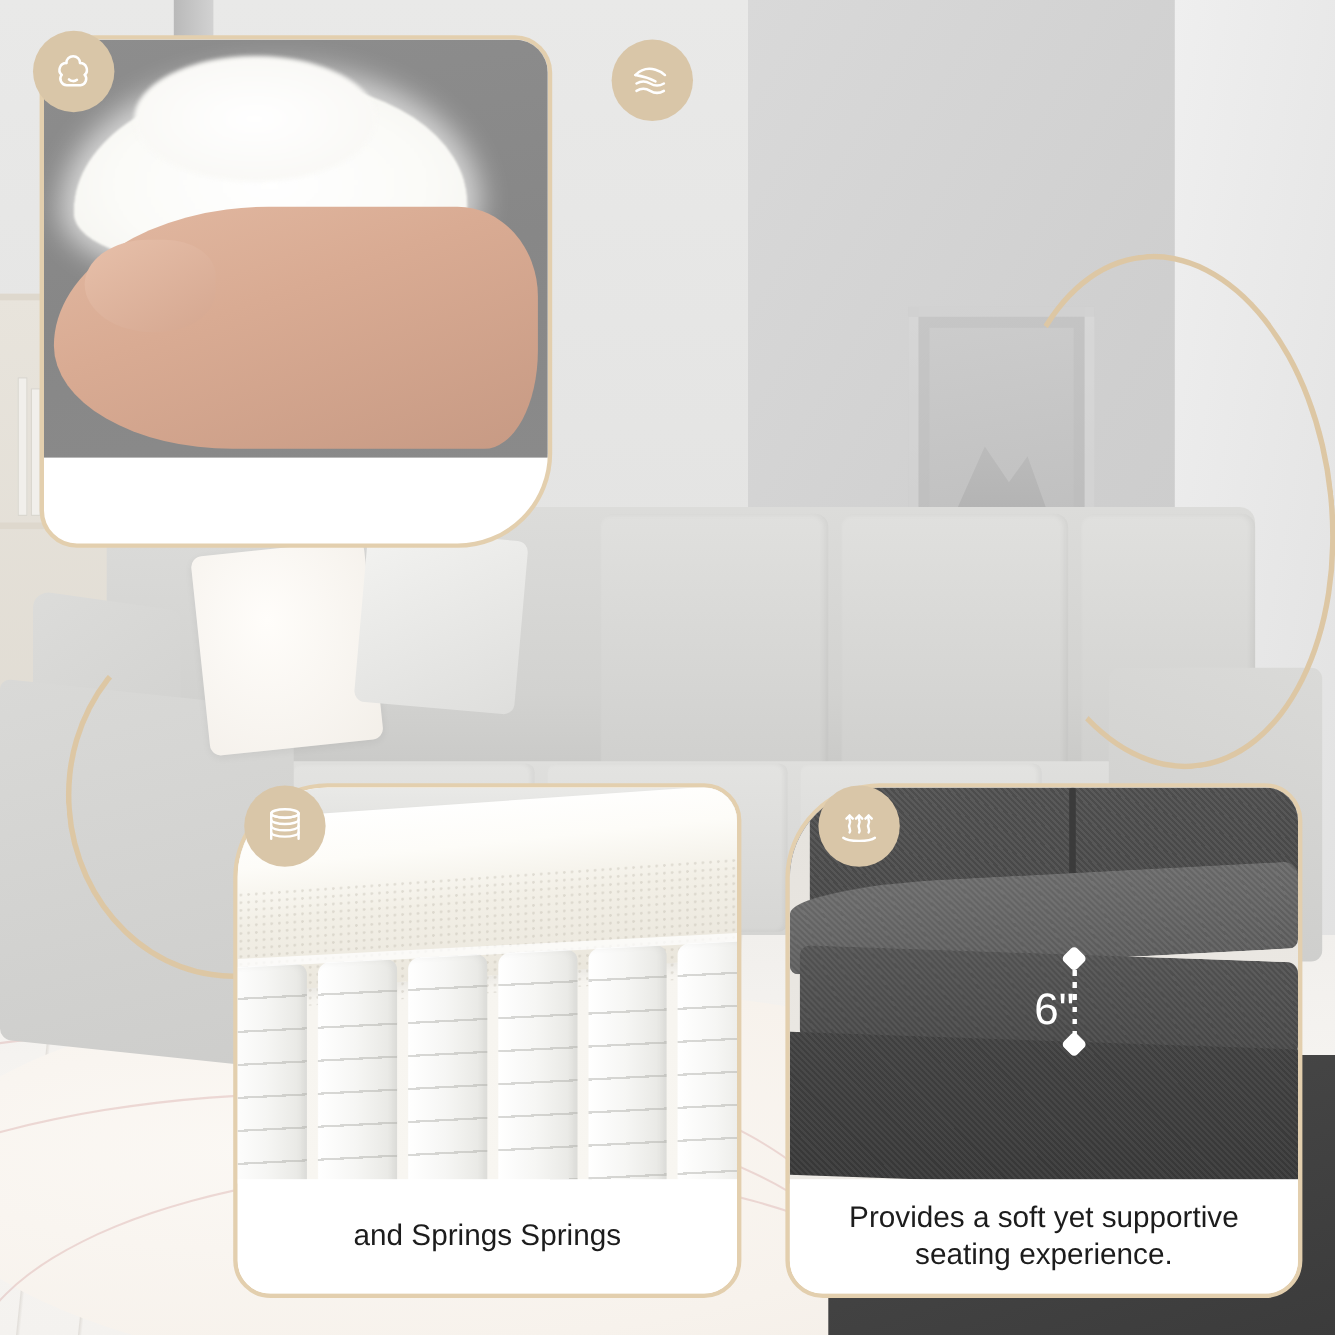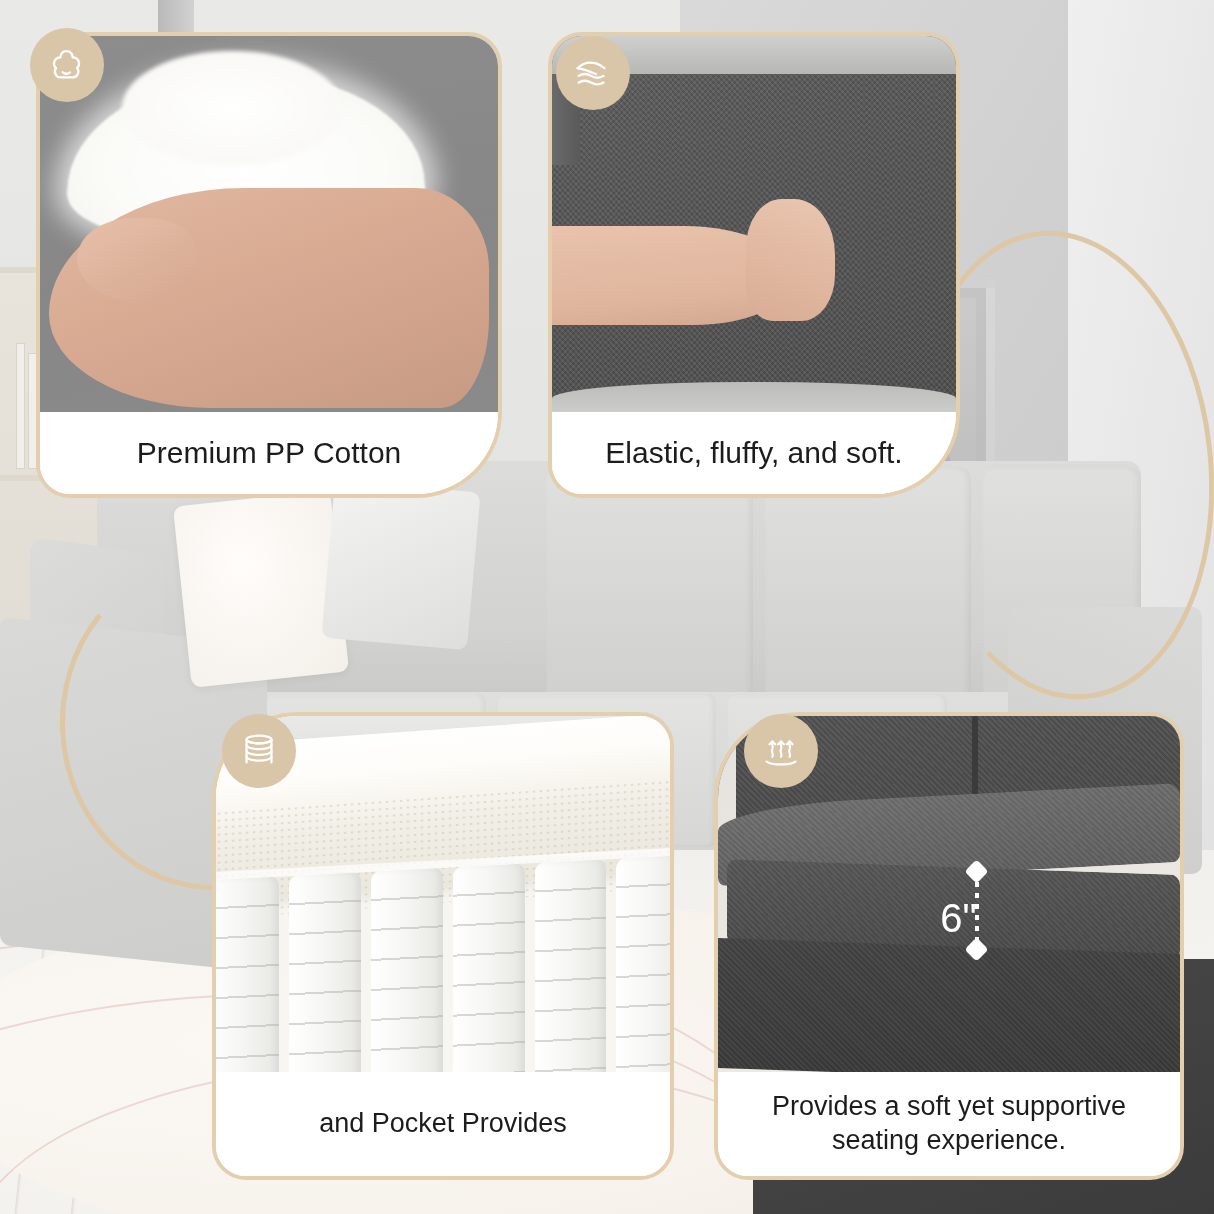--- a/index.html
+++ b/index.html
@@ -283,9 +283,6 @@
       <div class="hand1"></div>
       <div class="thumb1"></div>
     </div>
-    <div class="cap">
-      <span>Premium PP Cotton</span>
-    </div>
   </div>
   <div class="badge" style="left:30px;top:28px;">
     <svg viewBox="0 0 48 48" fill="none" stroke="#ffffff" stroke-width="2.4" stroke-linecap="round" stroke-linejoin="round">

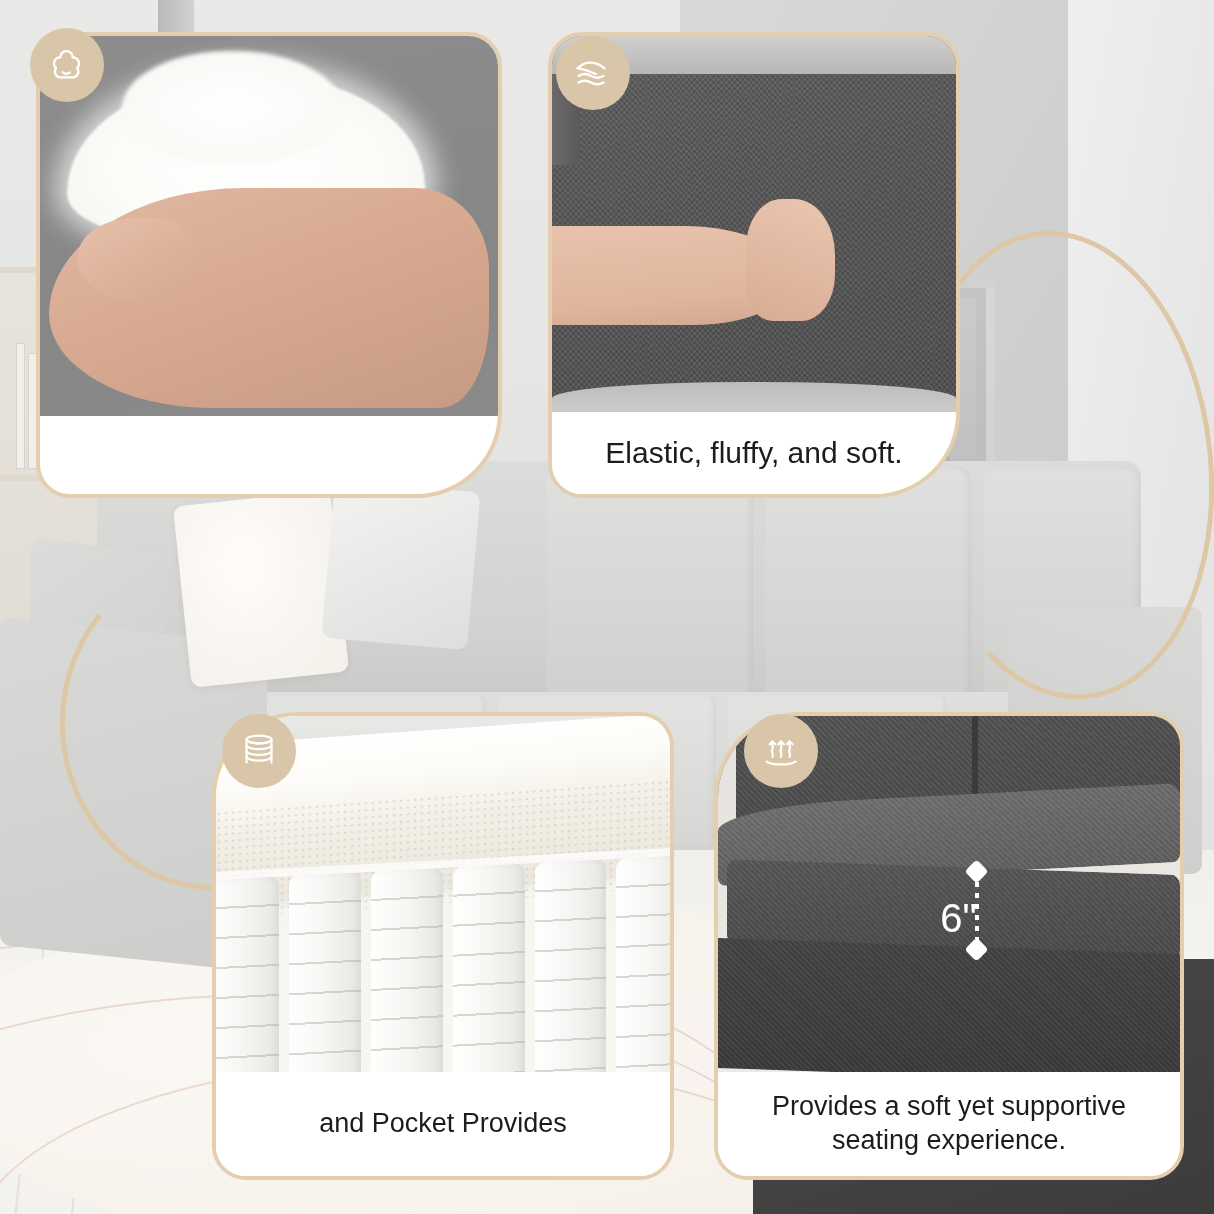--- a/index.html
+++ b/index.html
@@ -294,18 +294,6 @@
     </svg>
   </div>
 
-  <div class="card c2">
-    <div class="photo p2">
-      <div class="c2-top"></div>
-      <div class="c2-seam"></div>
-      <div class="arm2"></div>
-      <div class="fist2"></div>
-      <div class="c2-bottom"></div>
-    </div>
-    <div class="cap">
-      <span>Elastic, fluffy, and soft.</span>
-    </div>
-  </div>
   <div class="badge" style="left:556px;top:36px;">
     <svg viewBox="0 0 48 48" fill="none" stroke="#ffffff" stroke-width="2.4" stroke-linecap="round" stroke-linejoin="round">
       <path d="M8 19c5-5 12-7 19-5 4 1.2 7 3 9 5"></path>

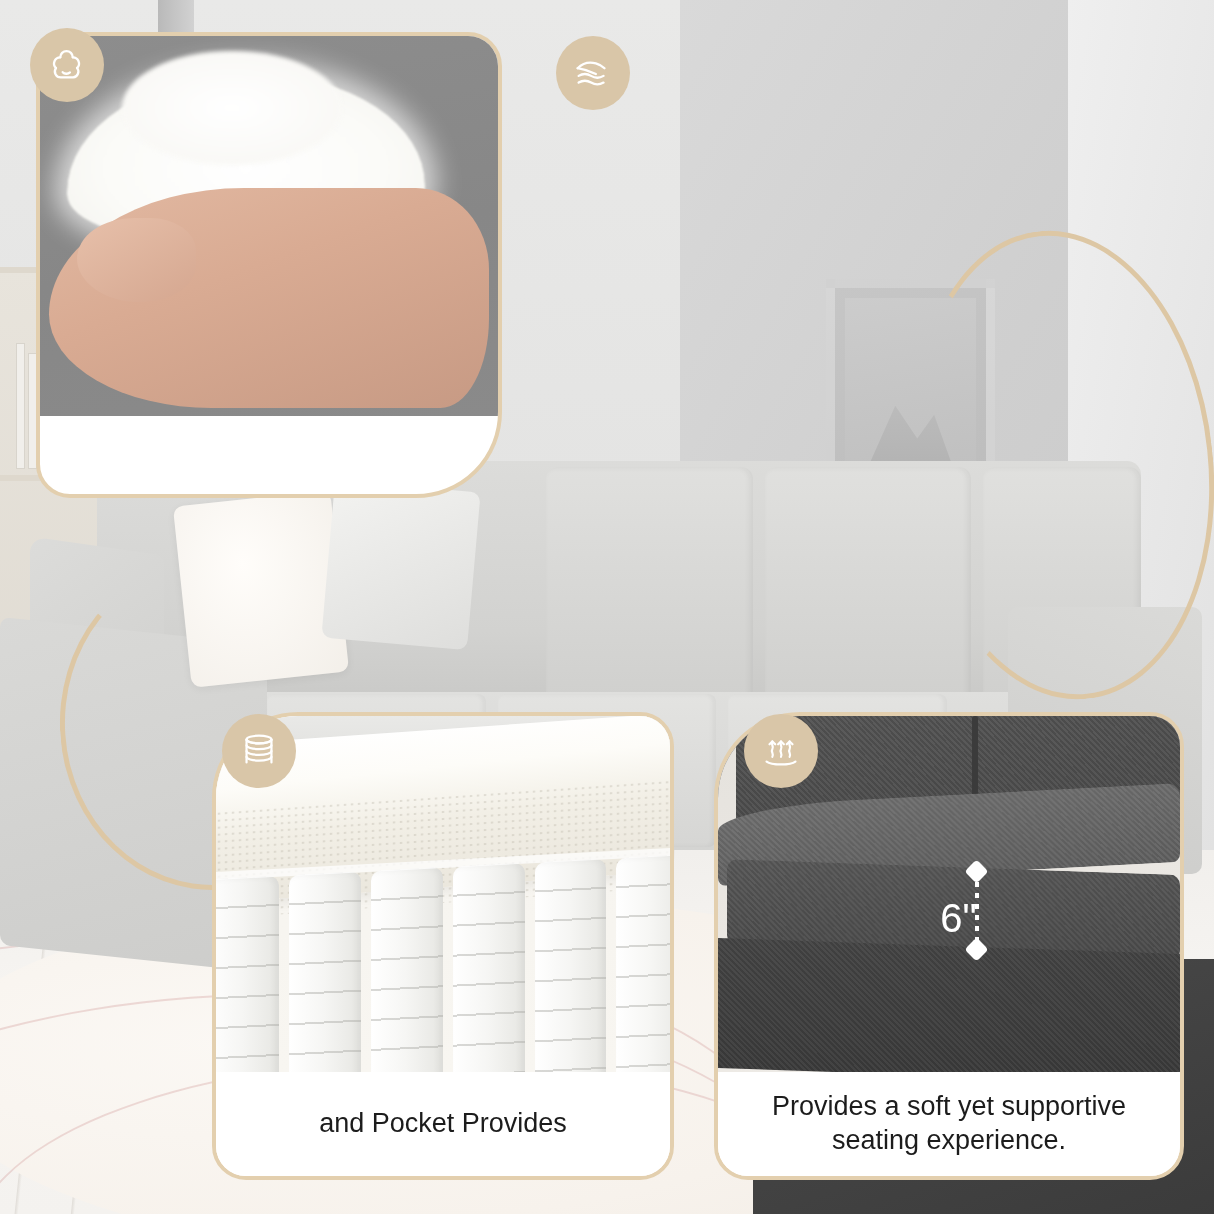--- a/index.html
+++ b/index.html
@@ -318,7 +318,7 @@
       <div class="springs-film"></div>
     </div>
     <div class="cap">
-      <span>and Pocket Provides</span>
+      <span>and Springs Springs</span>
     </div>
   </div>
   <div class="badge" style="left:222px;top:714px;">

